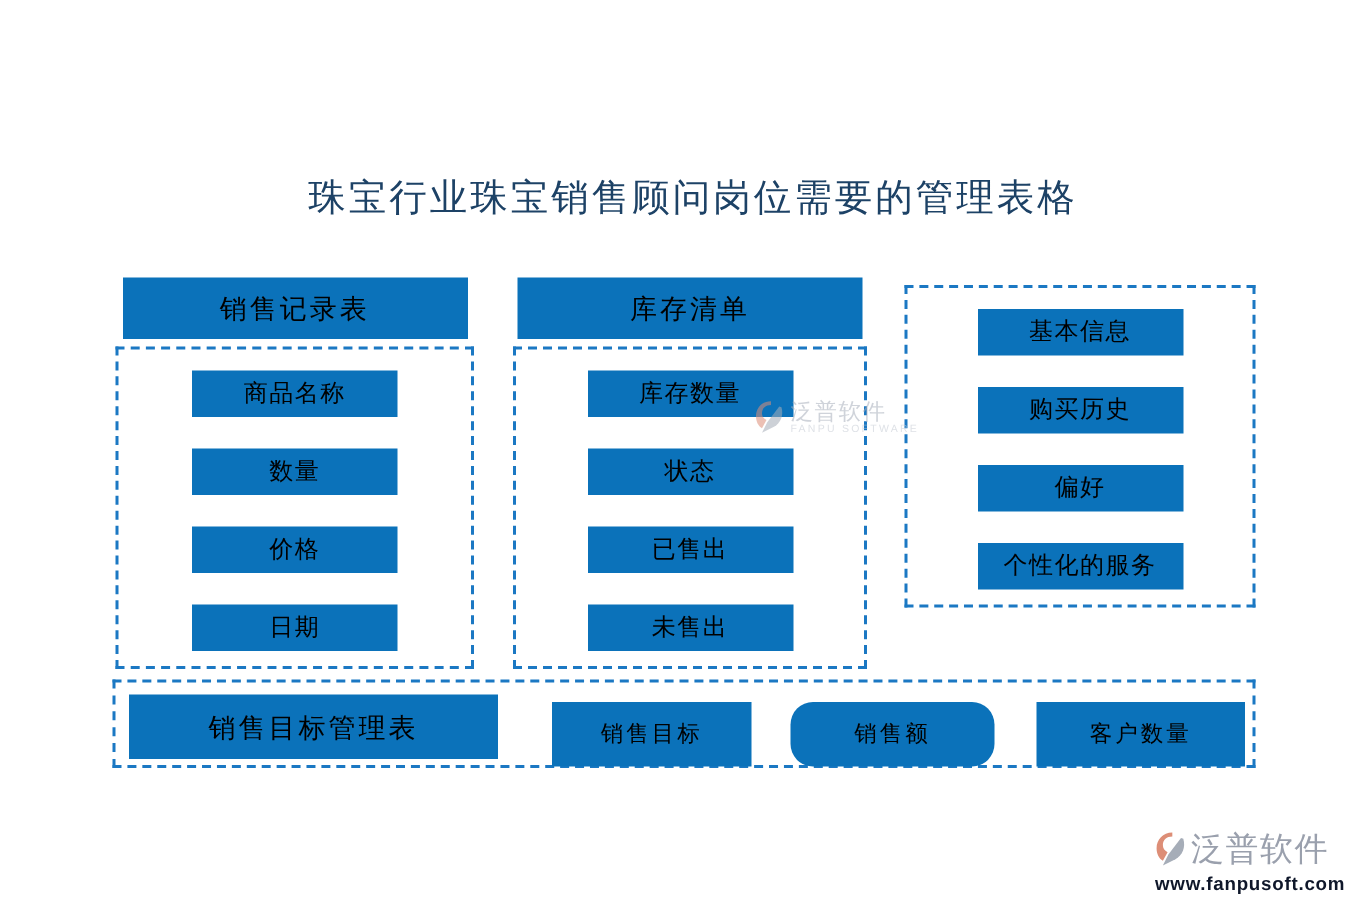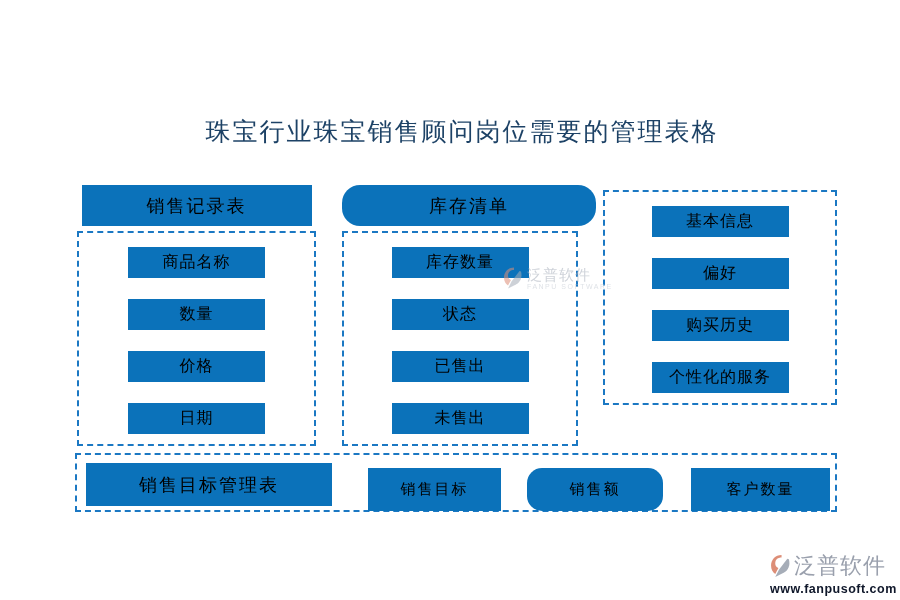--- a/index.html
+++ b/index.html
@@ -24,7 +24,7 @@
   .col-3{left:603px;width:234px;}
   .header-node{height:41px;font-size:18px;margin:0 auto;}
   .col-1 .header-node{width:230px;}
-  .col-2 .header-node{width:254px;border-radius:18px;}
+  .col-2 .header-node{width:230px;}
   .col-3 .header-node{width:232px;}
   .group{
     margin-top:5px;border:2px dashed #1b78c3;box-sizing:border-box;height:215px;

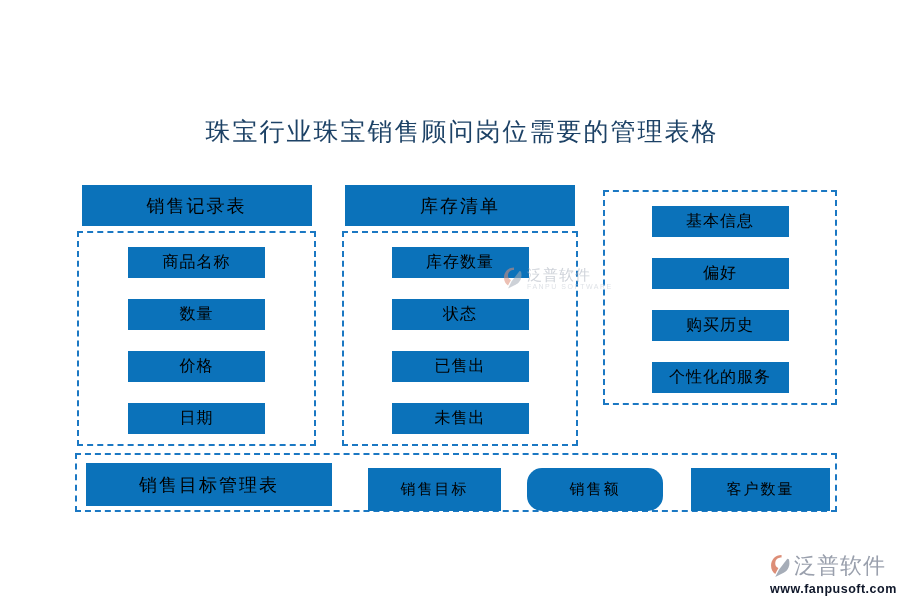--- a/index.html
+++ b/index.html
@@ -99,8 +99,8 @@
   <div class="col col-3">
     <div class="group">
       <div class="node item-node">基本信息</div>
+      <div class="node item-node">购买历史</div>
       <div class="node item-node">偏好</div>
-      <div class="node item-node">购买历史</div>
       <div class="node item-node">个性化的服务</div>
     </div>
   </div>

